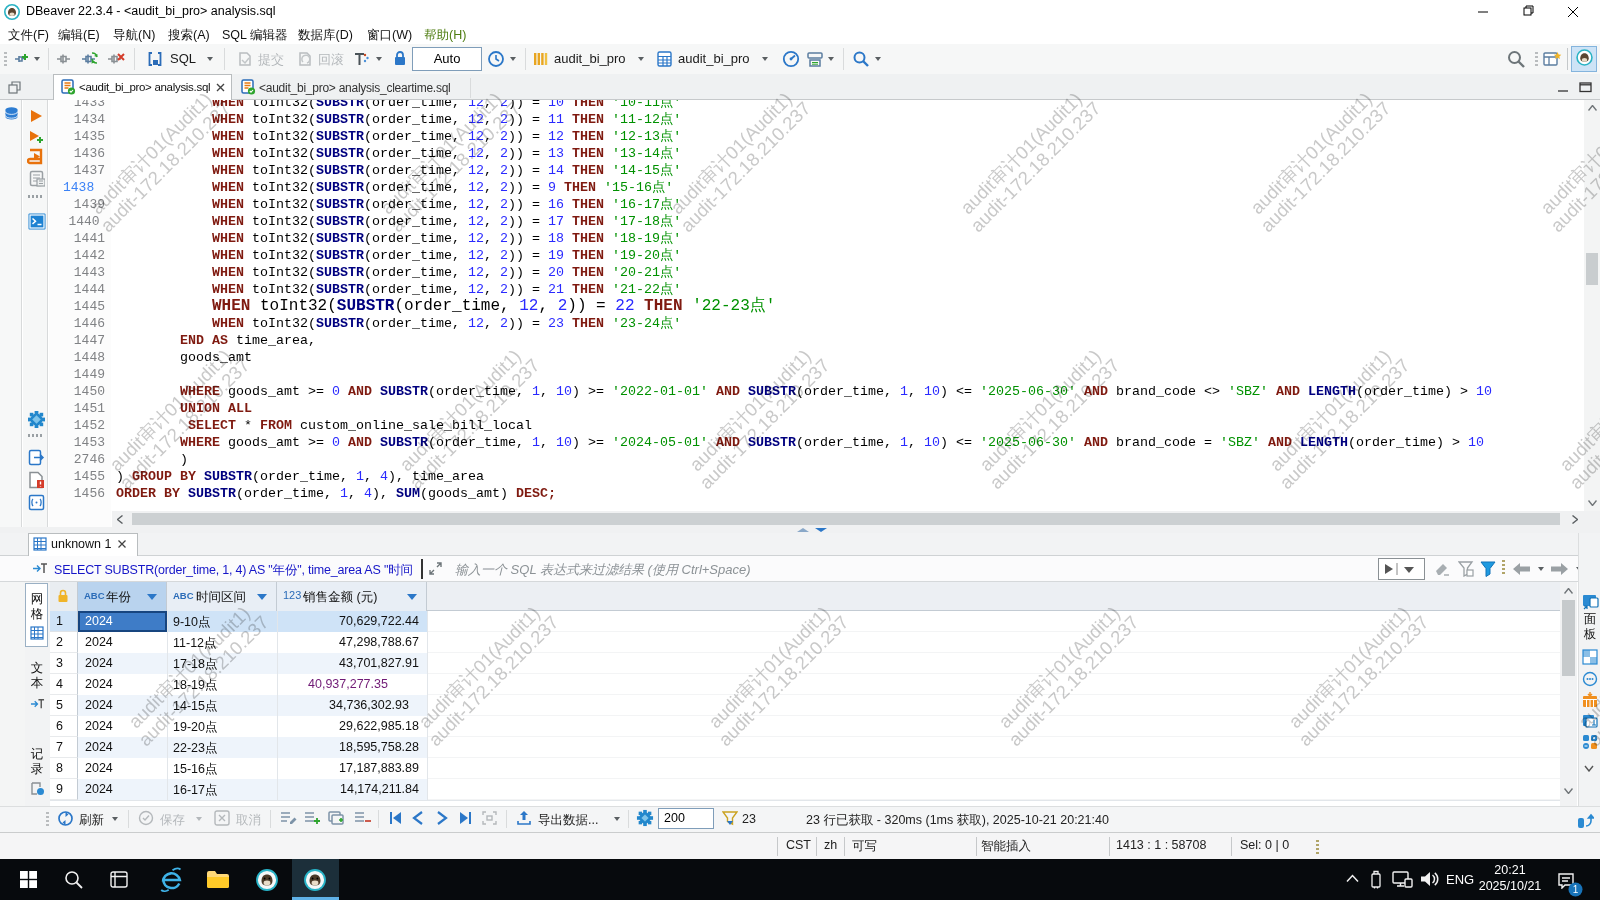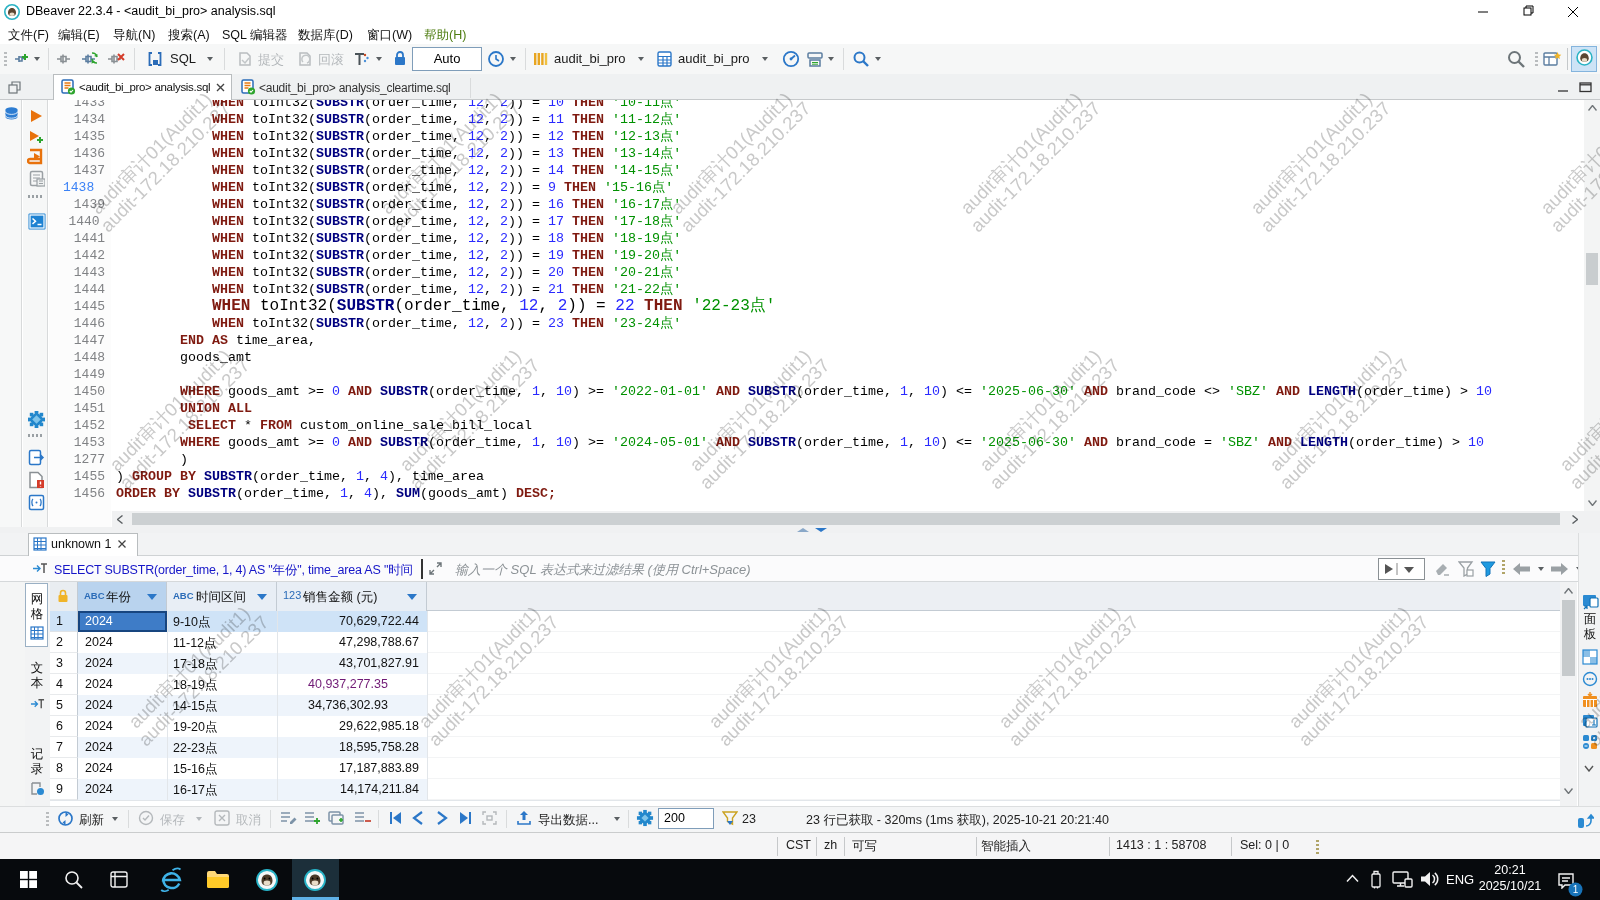--- a/index.html
+++ b/index.html
@@ -275,7 +275,7 @@
 <div class="abs mono" style="left:188px;top:317px;height:17px;line-height:17px;font-size:13.33px;color:#000;white-space:pre"><b class="k">SELECT</b> * <b class="k">FROM</b> custom_online_sale_bill_local</div>
 <div class="abs mono" style="left:63px;top:334px;width:42px;height:17px;line-height:17px;font-size:13px;color:#808285;text-align:right">1453</div>
 <div class="abs mono" style="left:180px;top:334px;height:17px;line-height:17px;font-size:13.33px;color:#000;white-space:pre"><b class="k">WHERE</b> goods_amt &gt;= <i class="n">0</i> <b class="k">AND</b> <b class="f">SUBSTR</b>(order_time, <i class="n">1</i>, <i class="n">10</i>) &gt;= <i class="s">'2024-05-01'</i> <b class="k">AND</b> <b class="f">SUBSTR</b>(order_time, <i class="n">1</i>, <i class="n">10</i>) &lt;= <i class="s">'2025-06-30'</i> <b class="k">AND</b> brand_code = <i class="s">'SBZ'</i> <b class="k">AND</b> <b class="f">LENGTH</b>(order_time) &gt; <i class="n">10</i></div>
-<div class="abs mono" style="left:63px;top:351px;width:42px;height:17px;line-height:17px;font-size:13px;color:#808285;text-align:right">1277</div>
+<div class="abs mono" style="left:63px;top:351px;width:42px;height:17px;line-height:17px;font-size:13px;color:#808285;text-align:right">2746</div>
 <div class="abs mono" style="left:180px;top:351px;height:17px;line-height:17px;font-size:13.33px;color:#000;white-space:pre">)</div>
 <div class="abs mono" style="left:63px;top:368px;width:42px;height:17px;line-height:17px;font-size:13px;color:#808285;text-align:right">1455</div>
 <div class="abs mono" style="left:116px;top:368px;height:17px;line-height:17px;font-size:13.33px;color:#000;white-space:pre">) <b class="k">GROUP</b> <b class="k">BY</b> <b class="f">SUBSTR</b>(order_time, <i class="n">1</i>, <i class="n">4</i>), time_area</div>

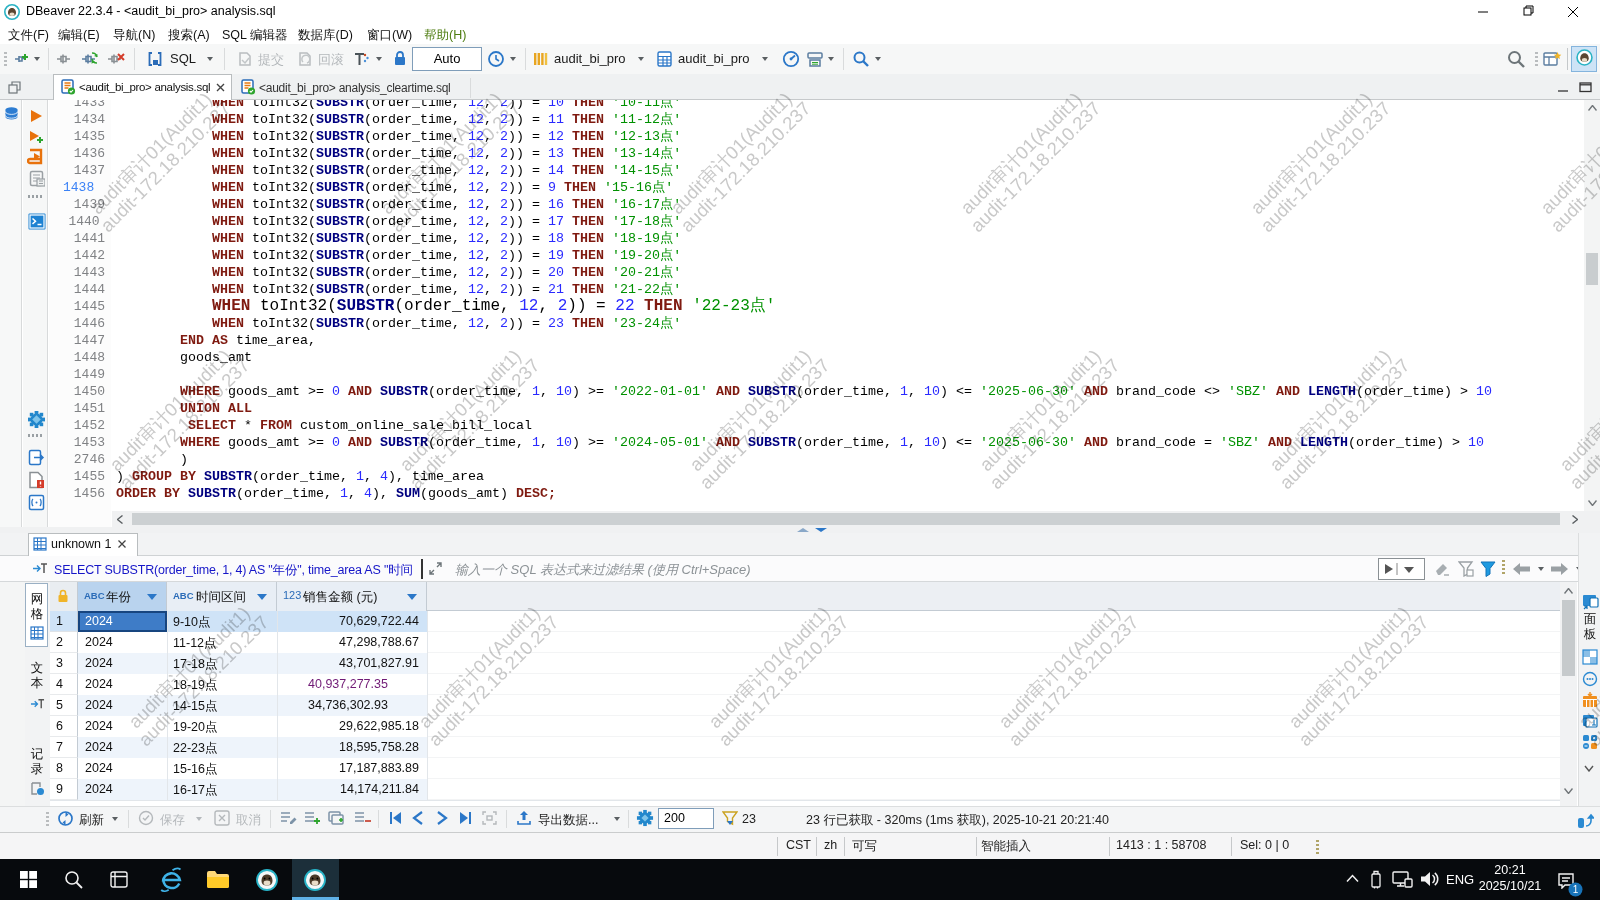--- a/index.html
+++ b/index.html
@@ -428,7 +428,7 @@
 <div class="abs" style="left:85px;top:165px;font-size:12.5px;color:#111">2024</div>
 <div class="abs" style="left:56px;top:165px;font-size:12.5px;color:#111">5</div>
 <div class="abs" style="left:173px;top:165px;font-size:12.5px;color:#111">14-15点</div>
-<div class="abs" style="left:277px;top:165px;width:142px;font-size:12.5px;color:#111;text-align:center">34,736,302.93</div>
+<div class="abs" style="left:267px;top:165px;width:142px;font-size:12.5px;color:#111;text-align:right">34,736,302.93</div>
 <div class="abs" style="left:427px;top:182px;width:1133px;height:1px;background:#f3f4f5"></div>
 <div class="abs" style="left:50px;top:183px;width:28px;height:21px;background:#fff;border-right:1px solid #c3cbd3;border-bottom:1px solid #e8eaec"></div>
 <div class="abs" style="left:78px;top:183px;width:349px;height:21px;background:#ffffff"></div>

